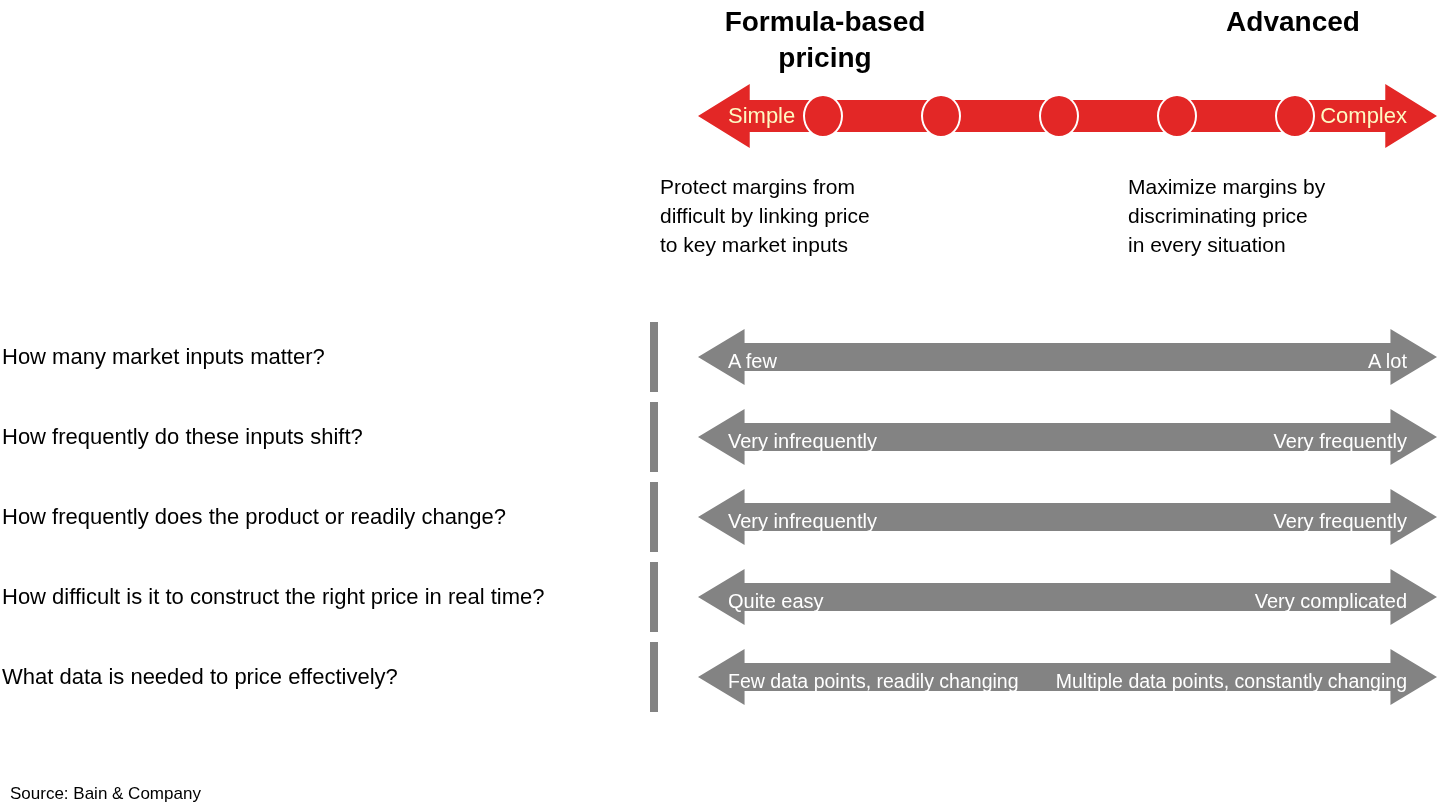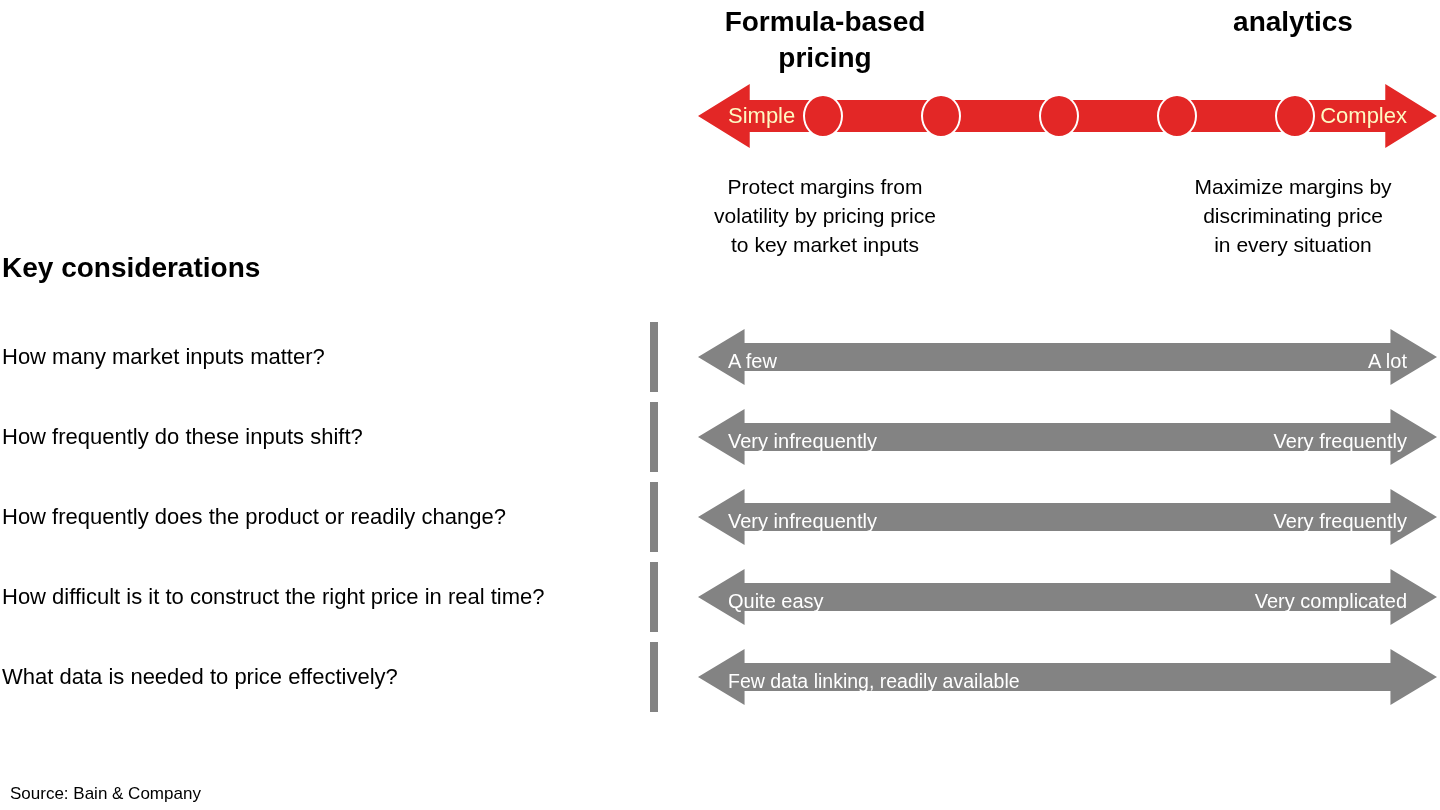--- a/index.html
+++ b/index.html
@@ -93,6 +93,7 @@
     <div>pricing</div>
   </div>
   <div class="top-title right">
+    <div>Advanced</div>
     <div>analytics</div>
   </div>
 

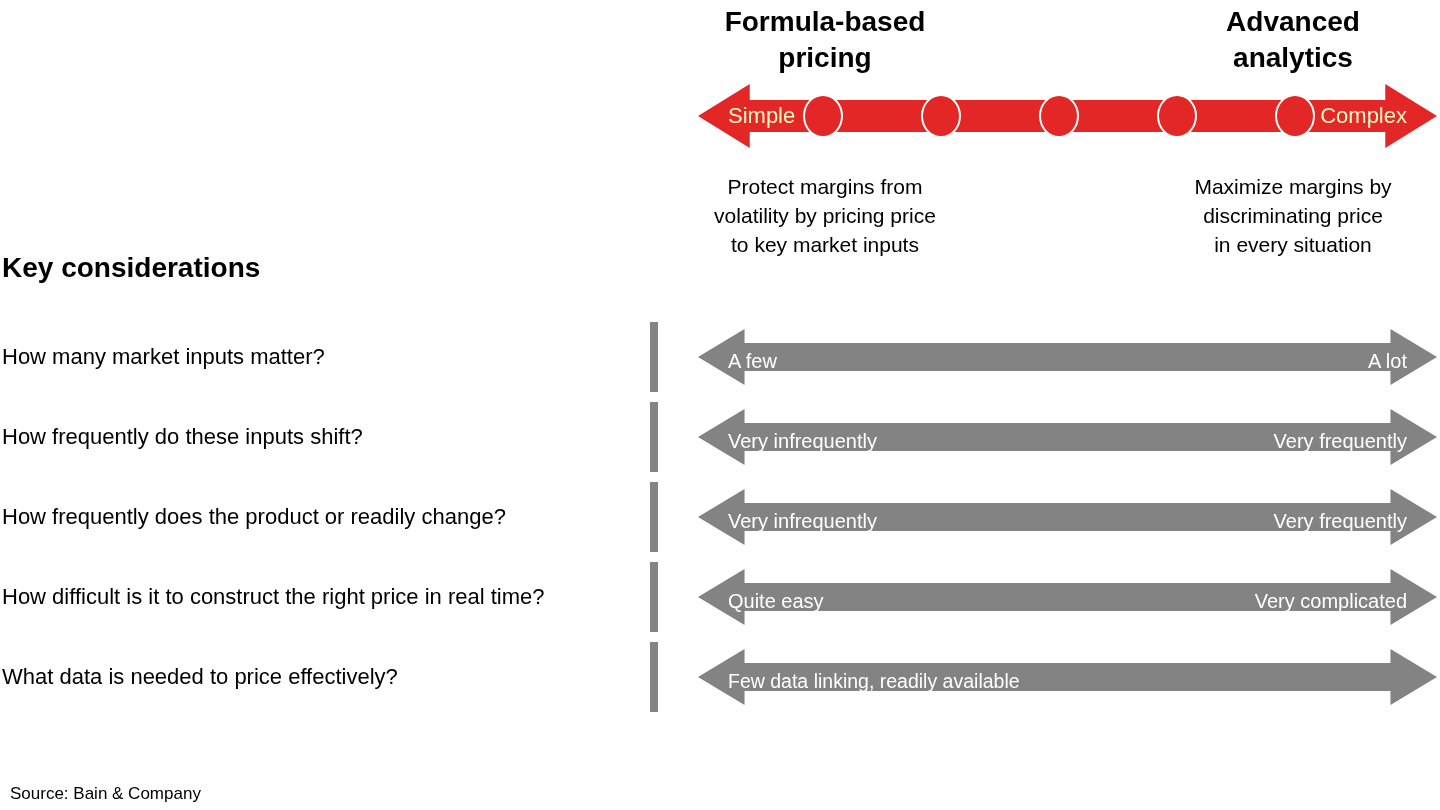--- a/index.html
+++ b/index.html
@@ -94,7 +94,6 @@
   </div>
   <div class="top-title right">
     <div>Advanced</div>
-    <div>analytics</div>
   </div>
 
   <div class="red-arrow">

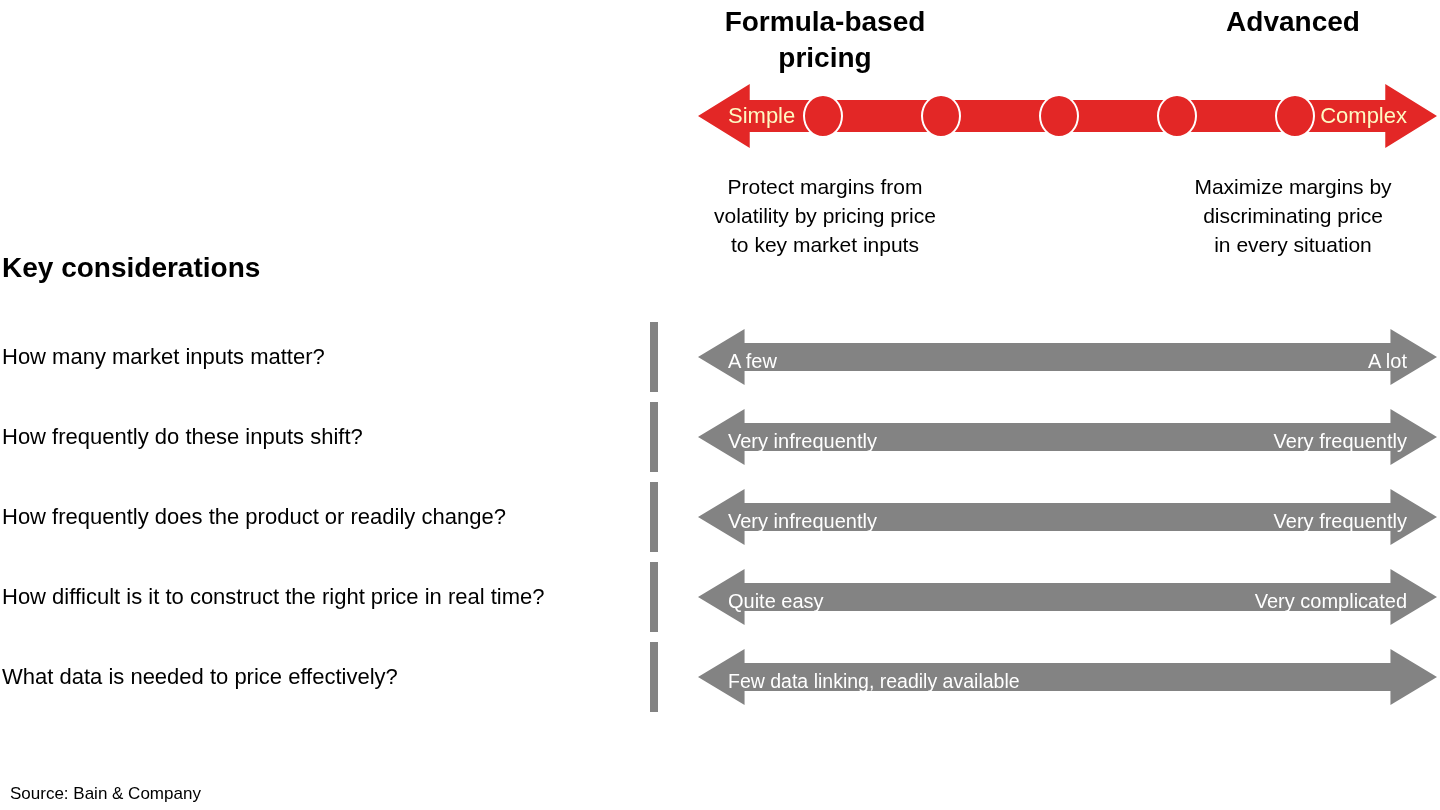--- a/index.html
+++ b/index.html
@@ -43,7 +43,7 @@
   
   .desc {
     position: absolute; top: 172px; width: 330px;
-    font-size: 21px; line-height: 29px; text-align: center;
+    font-size: 21px; line-height: 29px; text-align: left;
   }
   .desc.left  { left: 660px; }
   .desc.right { left: 1128px; }

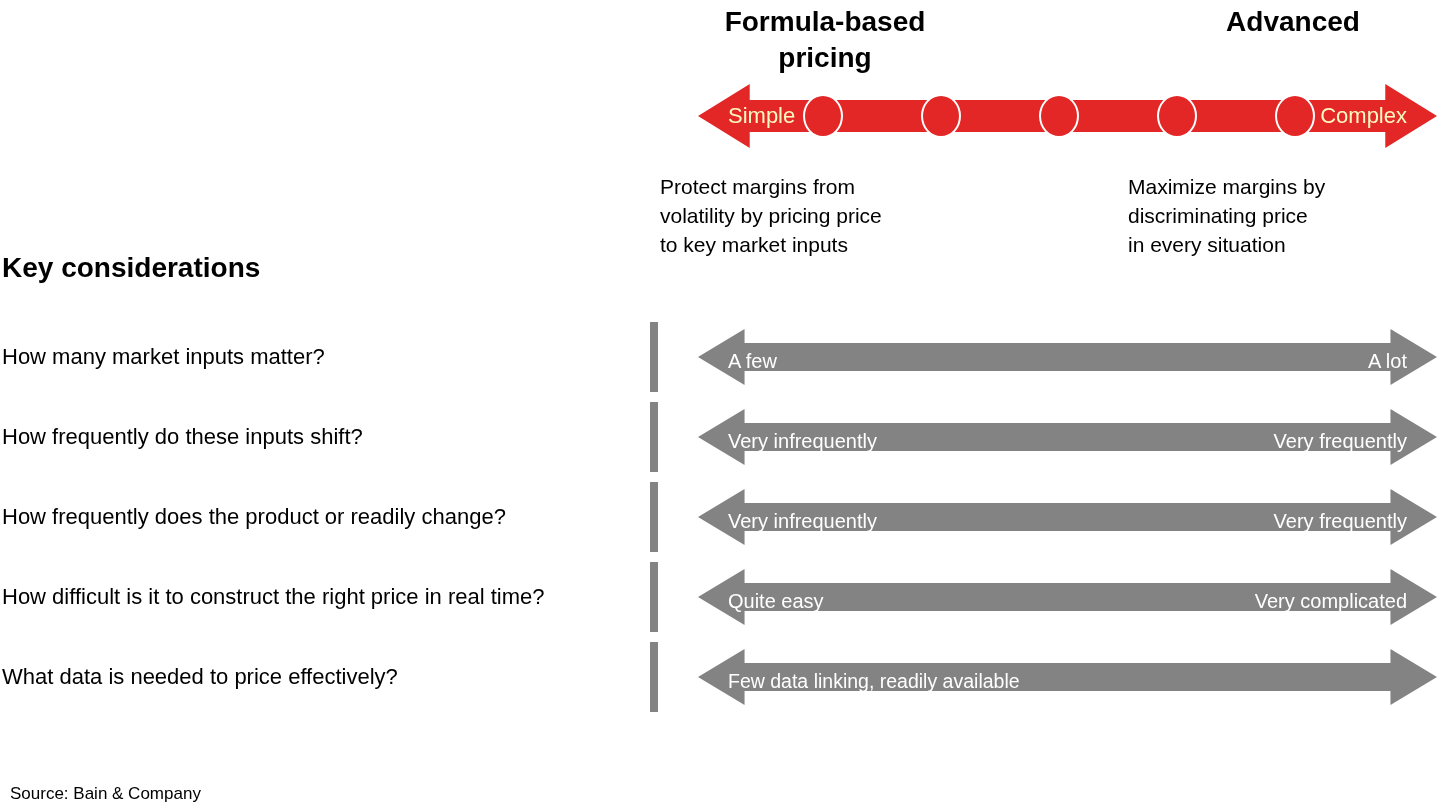--- a/index.html
+++ b/index.html
@@ -108,7 +108,7 @@
 
   <div class="desc left">
     <div>Protect margins from</div>
-    <div>volatility by pricing price</div>
+    <div>difficult by linking price</div>
     <div>to key market inputs</div>
   </div>
   <div class="desc right">

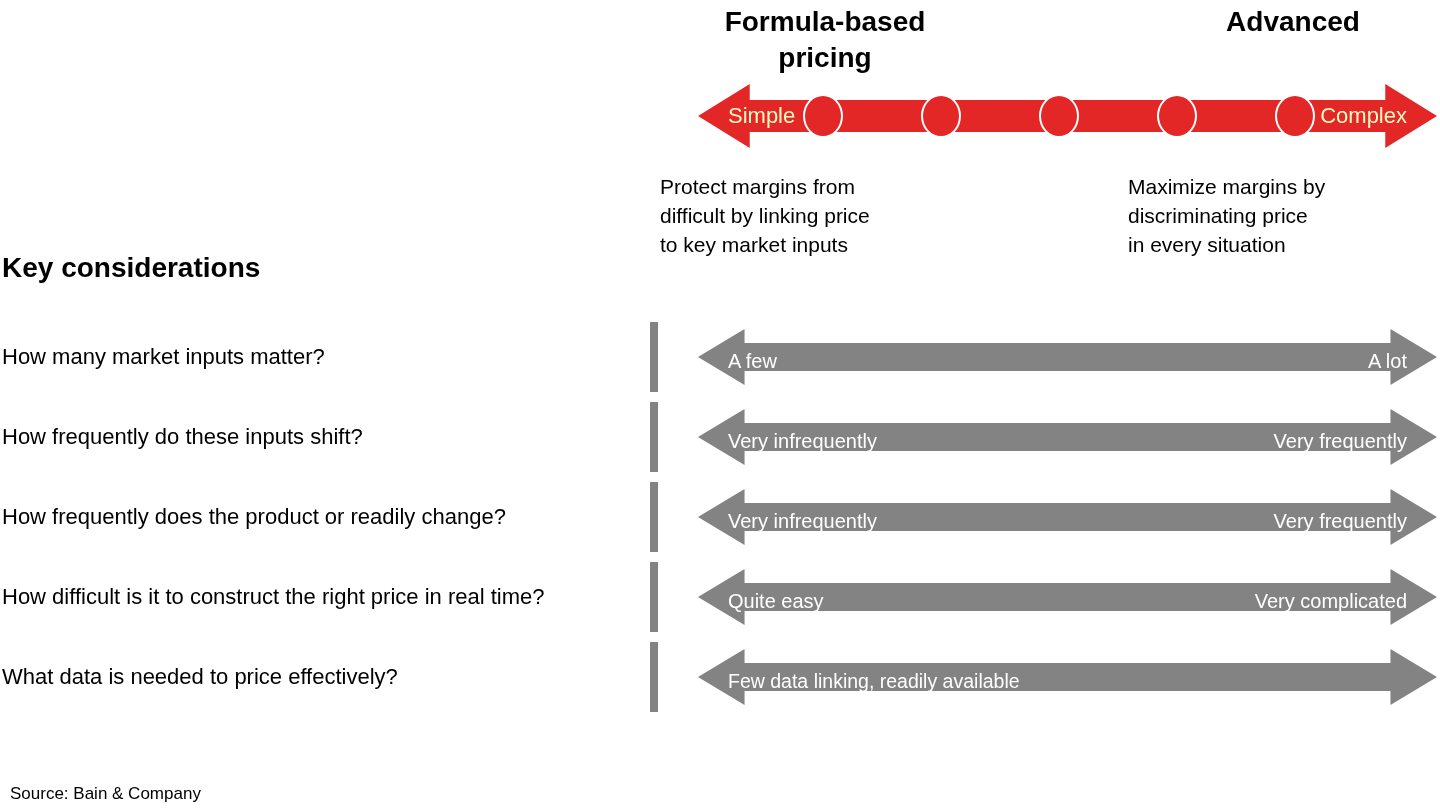--- a/index.html
+++ b/index.html
@@ -117,7 +117,6 @@
     <div>in every situation</div>
   </div>
 
-  <div class="section-title">Key considerations</div>
 
   <div class="row" style="top: 317px;">
     <div class="question">How many market inputs matter?</div>

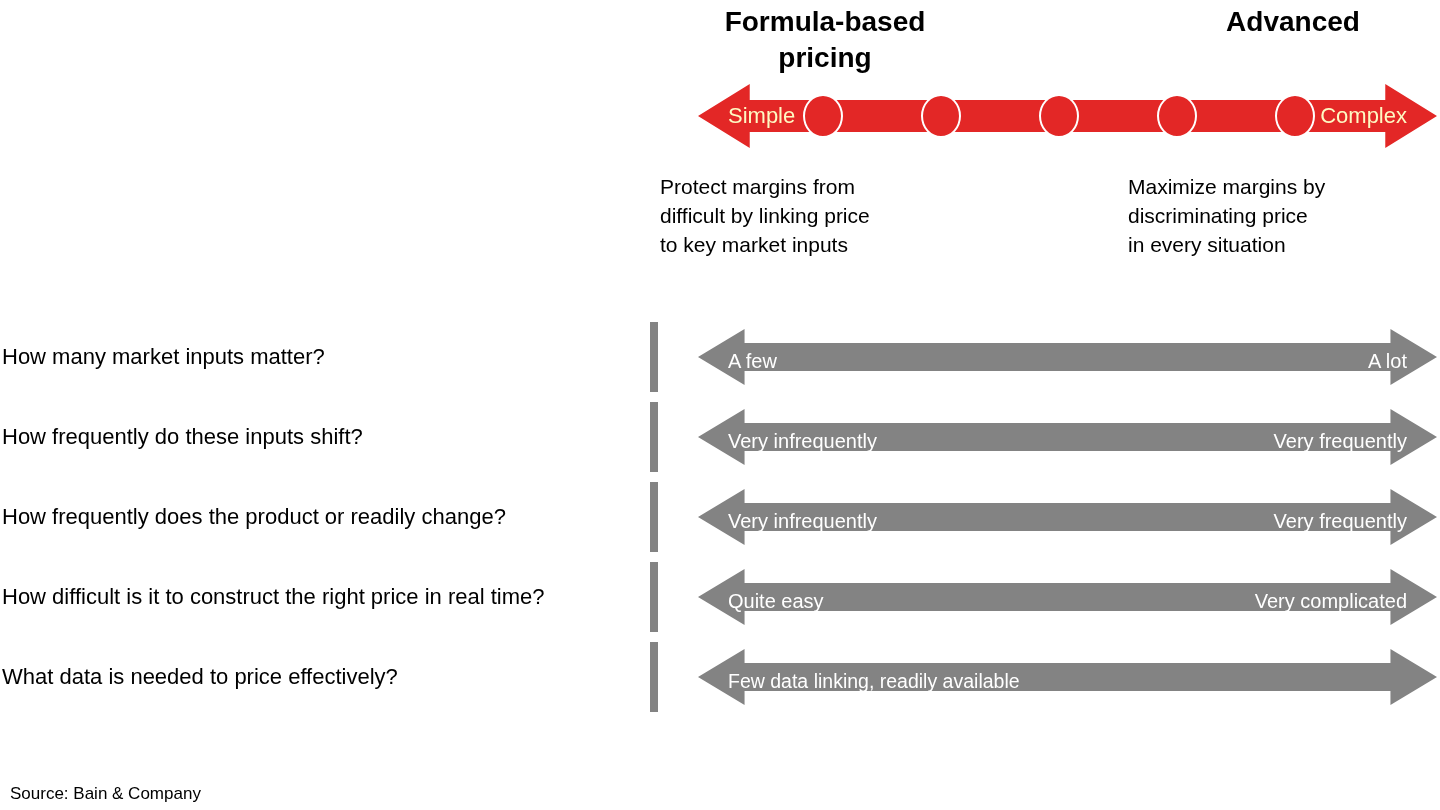--- a/index.html
+++ b/index.html
@@ -158,7 +158,7 @@
     <div class="question">What data is needed to price effectively?</div>
     <div class="vbar"></div>
     <div class="gray-arrow">
-      <span class="arrow-label">Few data linking, readily available</span>
+      <span class="arrow-label">Few data points, readily changing</span>
     </div>
   </div>
 

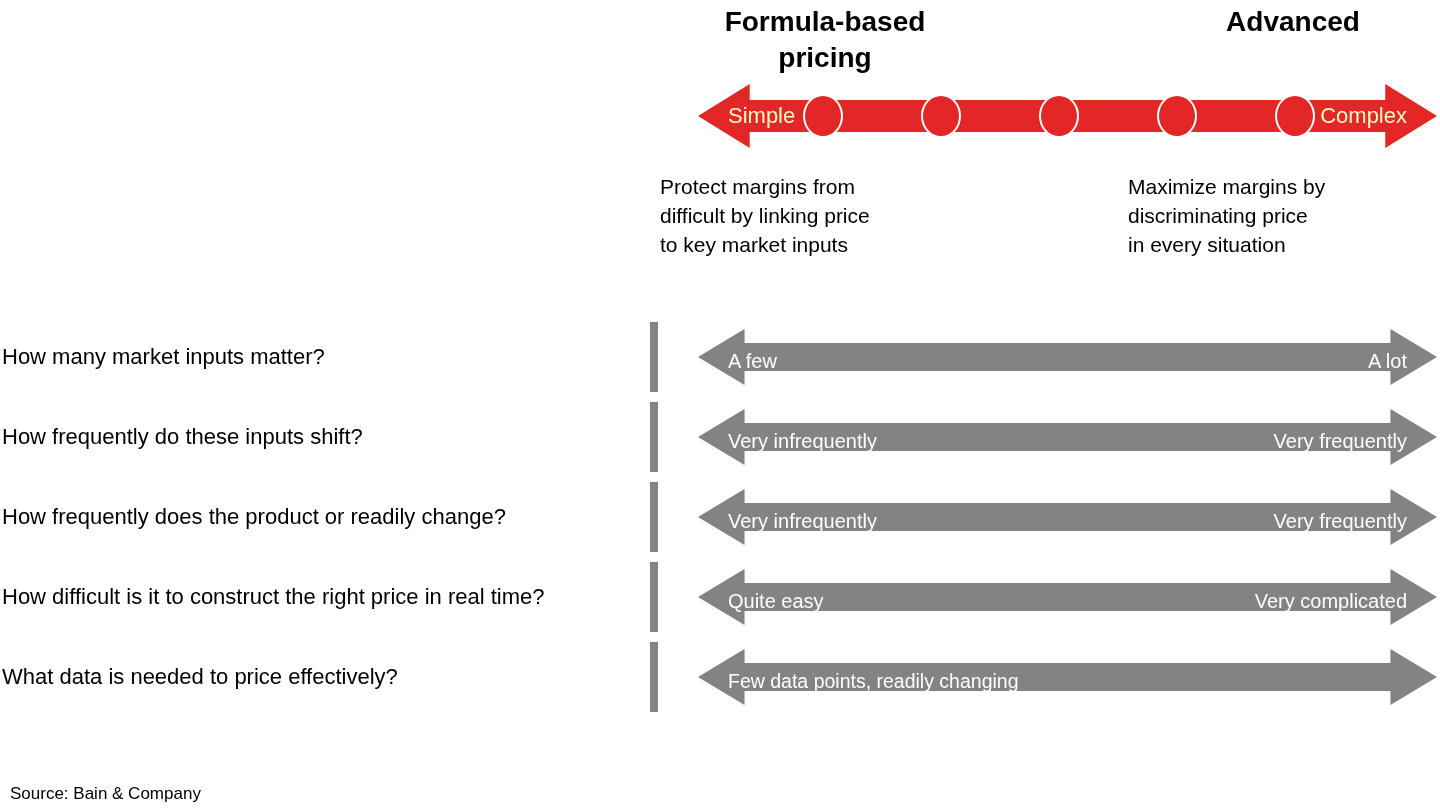--- a/index.html
+++ b/index.html
@@ -159,6 +159,7 @@
     <div class="vbar"></div>
     <div class="gray-arrow">
       <span class="arrow-label">Few data points, readily changing</span>
+      <span class="arrow-label">Multiple data points, constantly changing</span>
     </div>
   </div>
 

